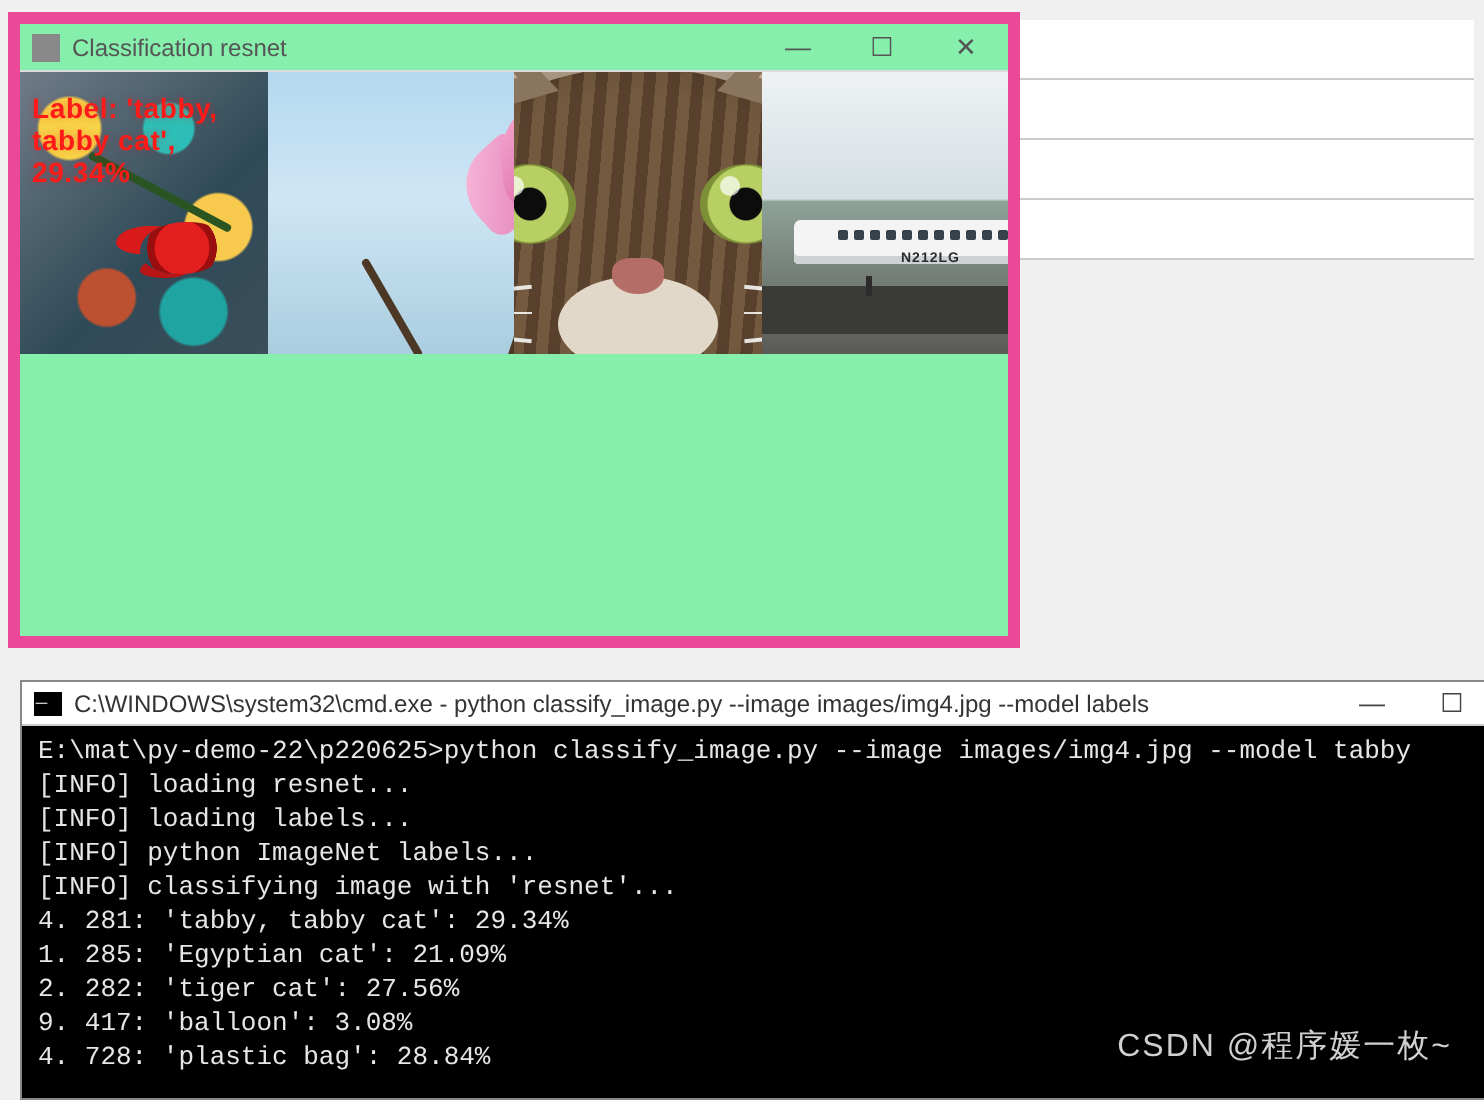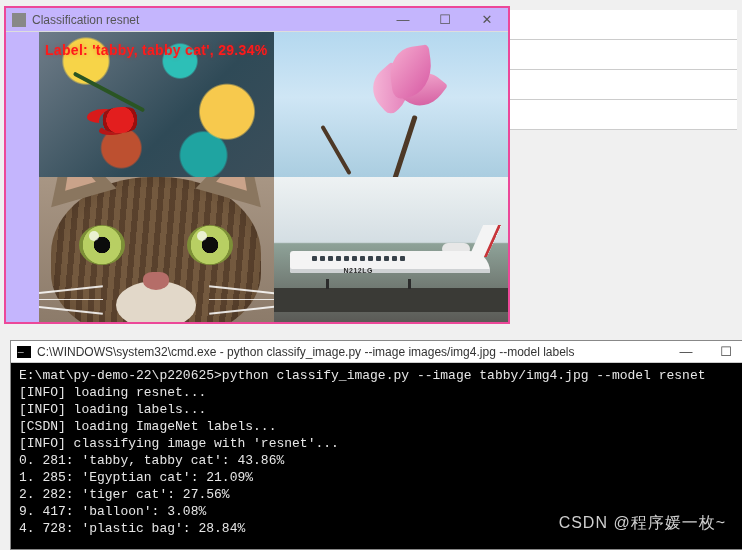--- a/index.html
+++ b/index.html
@@ -18,8 +18,8 @@
   .img-window {
     position: absolute; left: 4px; top: 6px;
     width: 506px; height: 318px;
-    background: #c4b5fd;
-    border: 2px solid #ec4899;
+    background: #86efac;
+    border: 6px solid #ec4899;
     display: flex; flex-direction: column;
   }
   .titlebar {

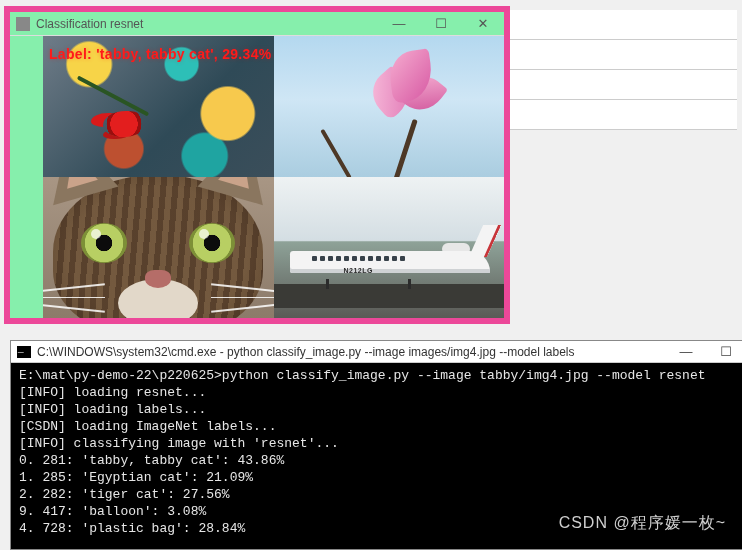--- a/index.html
+++ b/index.html
@@ -38,9 +38,8 @@
   }
   .grid {
     flex: 1; display: grid;
-    grid-template-columns: 1fr 1fr;
+    grid-template-columns: 1fr 1fr 1fr 1fr;
     grid-template-rows: 1fr 1fr;
-    padding-left: 33px;
   }
   .cell { position: relative; overflow: hidden; }
   .cell-a {

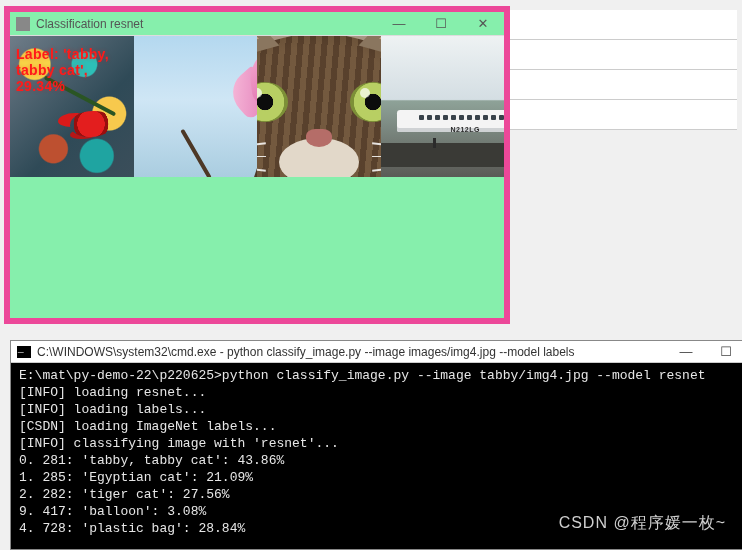--- a/index.html
+++ b/index.html
@@ -296,7 +296,7 @@
     <div class="tbtn">—</div>
     <div class="tbtn">☐</div>
   </div>
-  <div class="cmd-body"><span>E:\mat\py-demo-22\p220625&gt;</span><span>python classify_image.py --image tabby/img4.jpg --model resnet</span>
+  <div class="cmd-body"><span>E:\mat\py-demo-22\p220625&gt;</span><span>python classify_image.py --image images/img4.jpg --model tabby</span>
 <span>[INFO] loading resnet...</span>
 <span>[INFO] loading labels...</span>
 <span>[CSDN] loading ImageNet labels...</span>

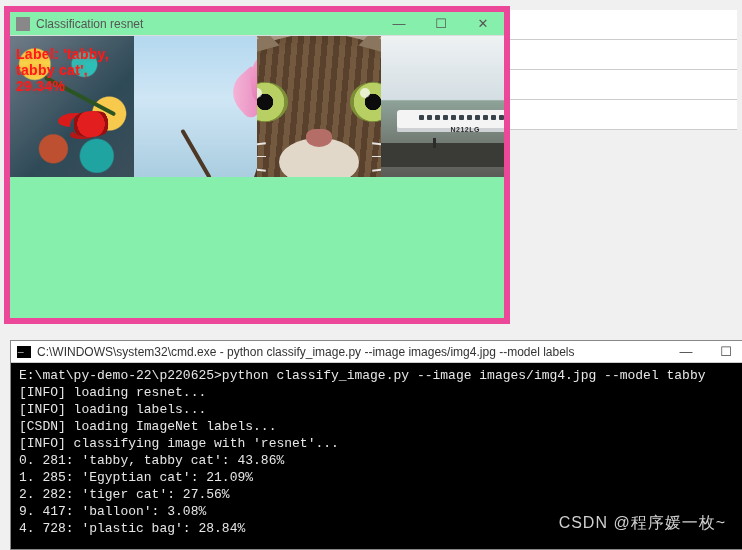--- a/index.html
+++ b/index.html
@@ -299,7 +299,7 @@
   <div class="cmd-body"><span>E:\mat\py-demo-22\p220625&gt;</span><span>python classify_image.py --image images/img4.jpg --model tabby</span>
 <span>[INFO] loading resnet...</span>
 <span>[INFO] loading labels...</span>
-<span>[CSDN] loading ImageNet labels...</span>
+<span>[INFO] python ImageNet labels...</span>
 <span>[INFO] classifying image with 'resnet'...</span>
 <span>0. 281: 'tabby, tabby cat': 43.86%</span>
 <span>1. 285: 'Egyptian cat': 21.09%</span>

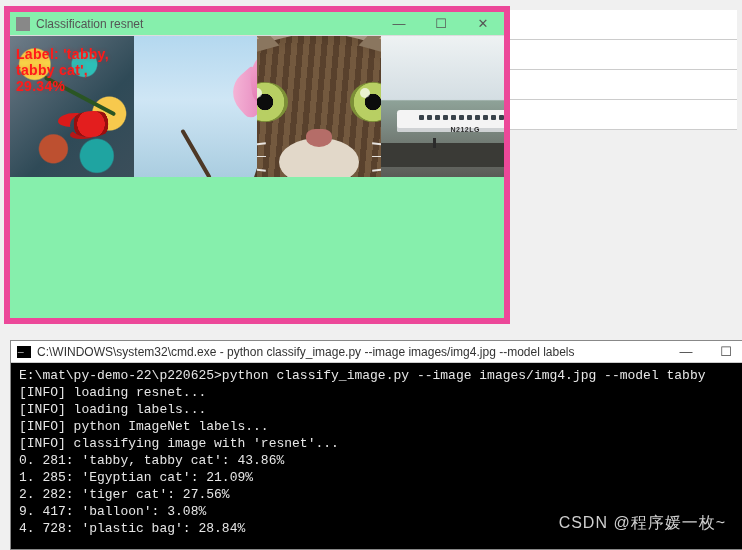--- a/index.html
+++ b/index.html
@@ -301,7 +301,7 @@
 <span>[INFO] loading labels...</span>
 <span>[INFO] python ImageNet labels...</span>
 <span>[INFO] classifying image with 'resnet'...</span>
-<span>0. 281: 'tabby, tabby cat': 43.86%</span>
+<span>4. 281: 'tabby, tabby cat': 29.34%</span>
 <span>1. 285: 'Egyptian cat': 21.09%</span>
 <span>2. 282: 'tiger cat': 27.56%</span>
 <span>9. 417: 'balloon': 3.08%</span>

